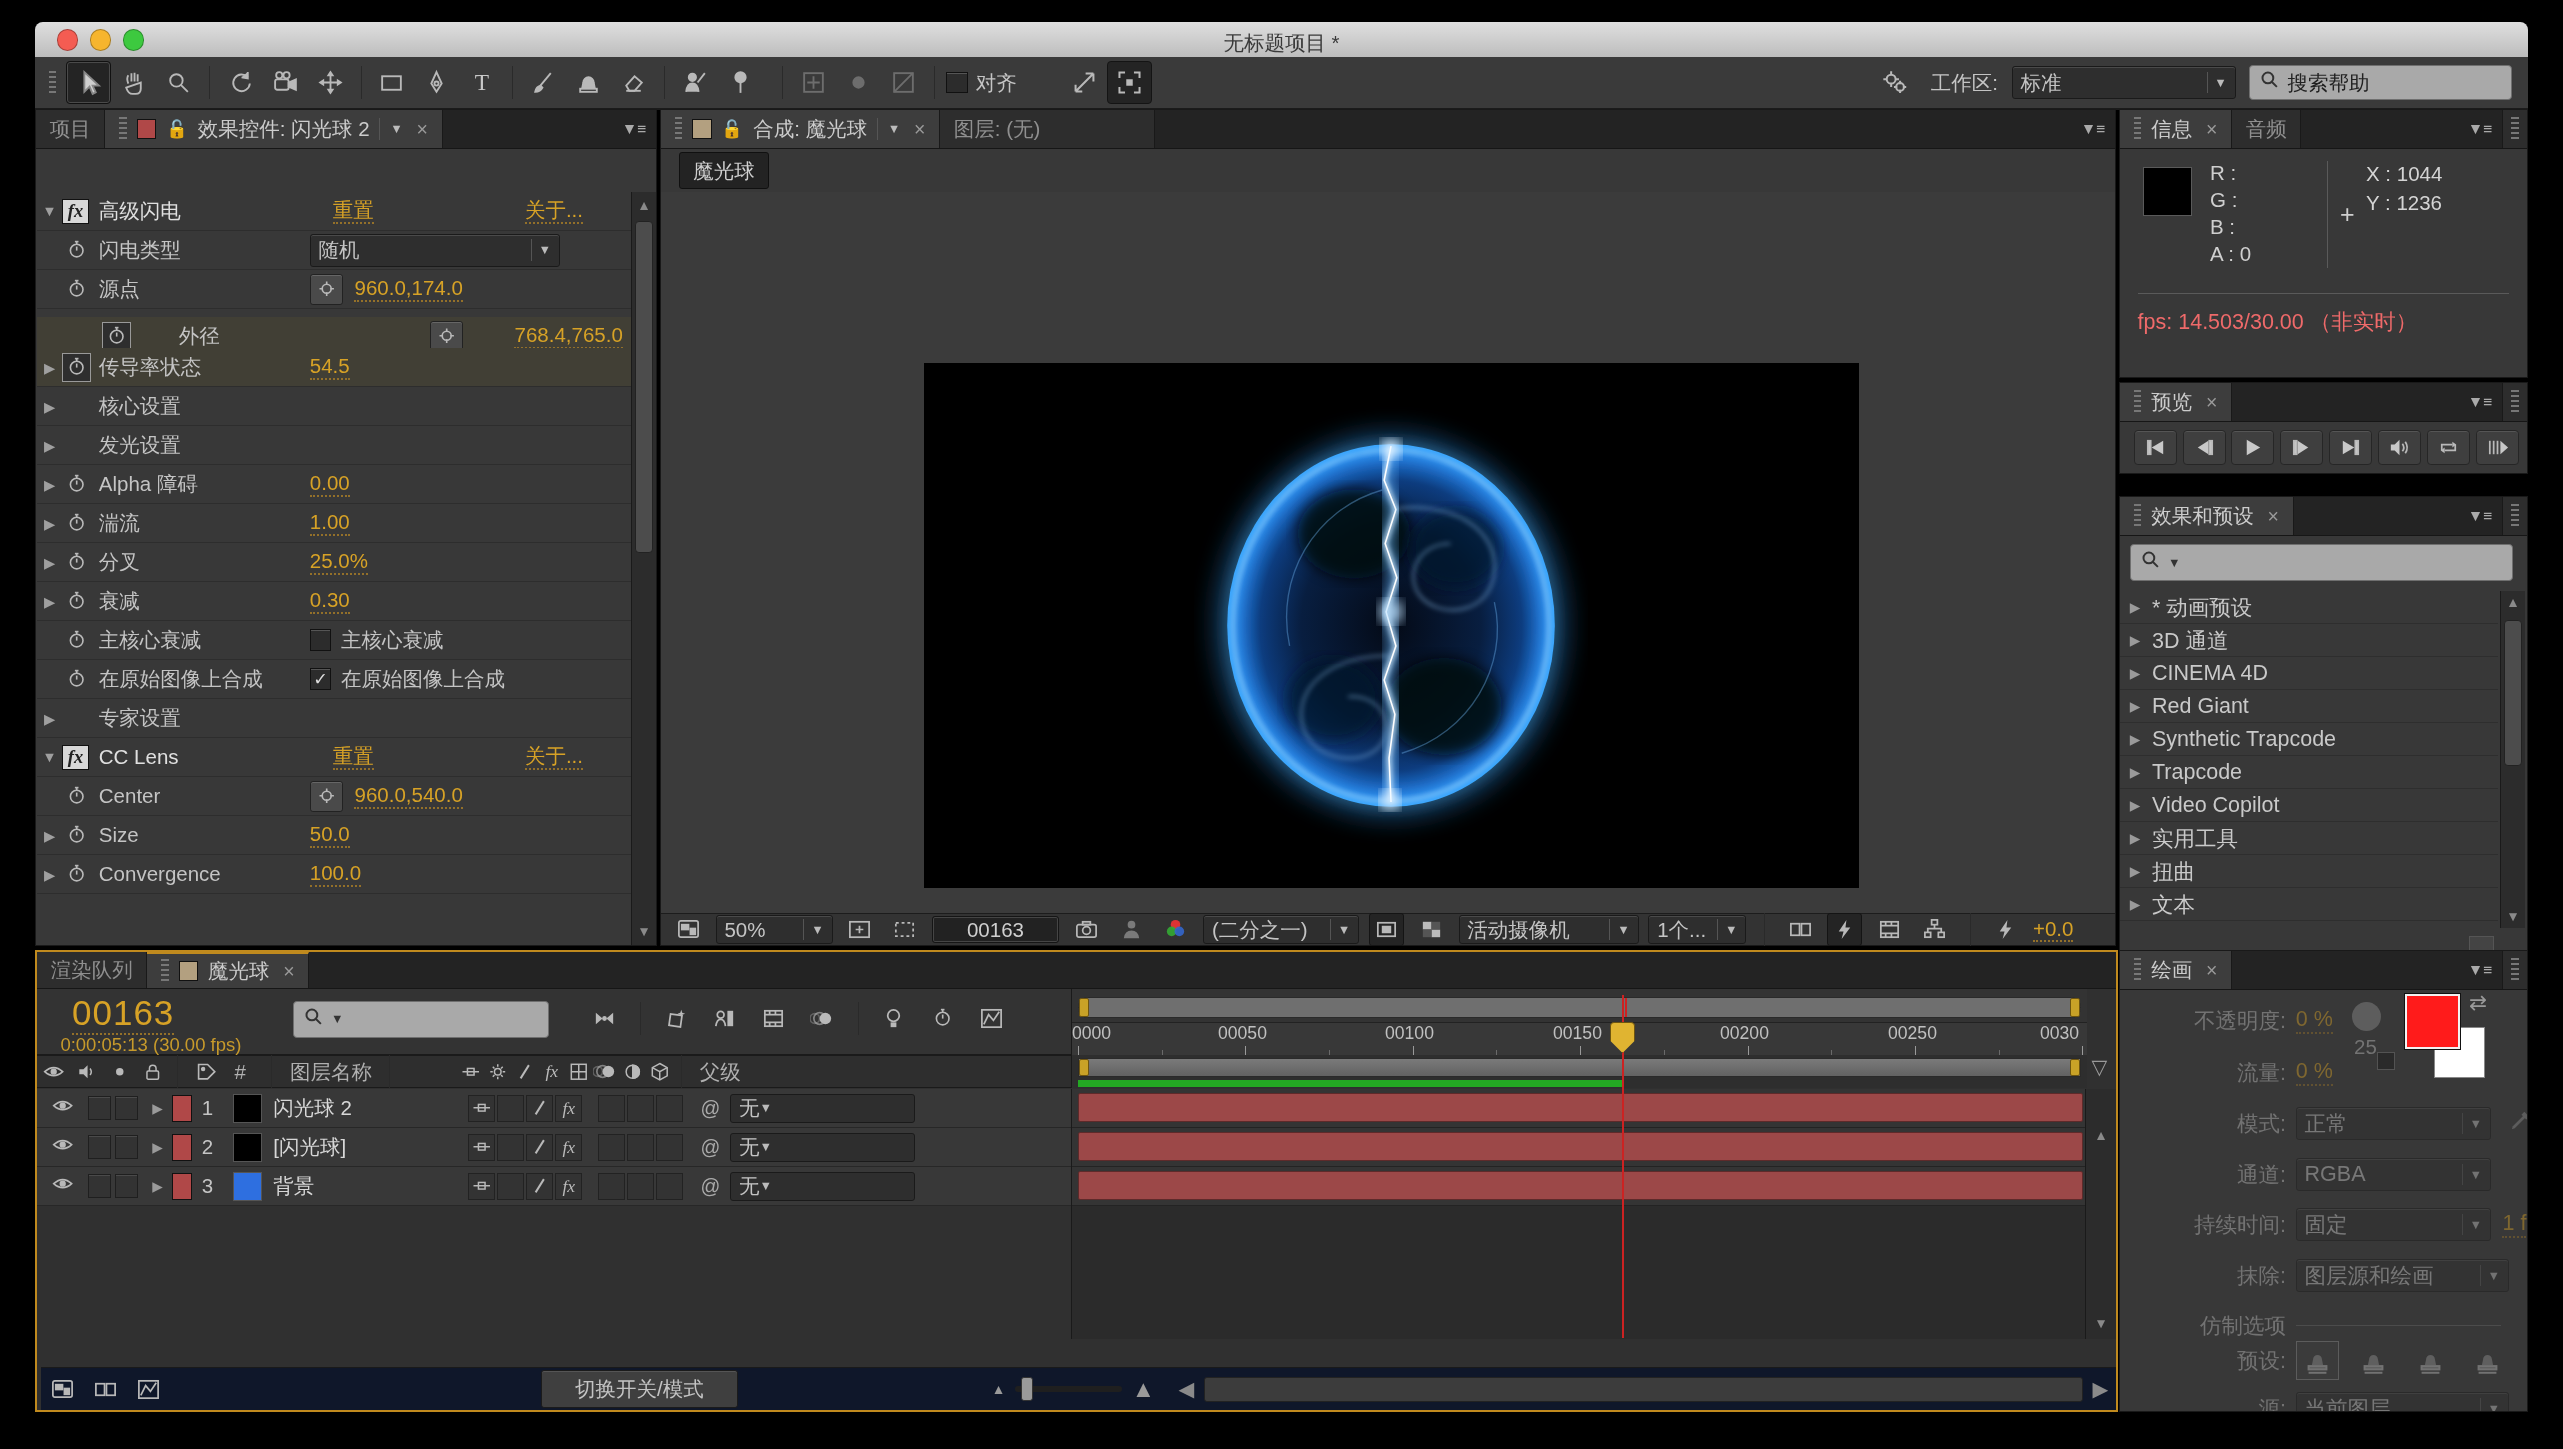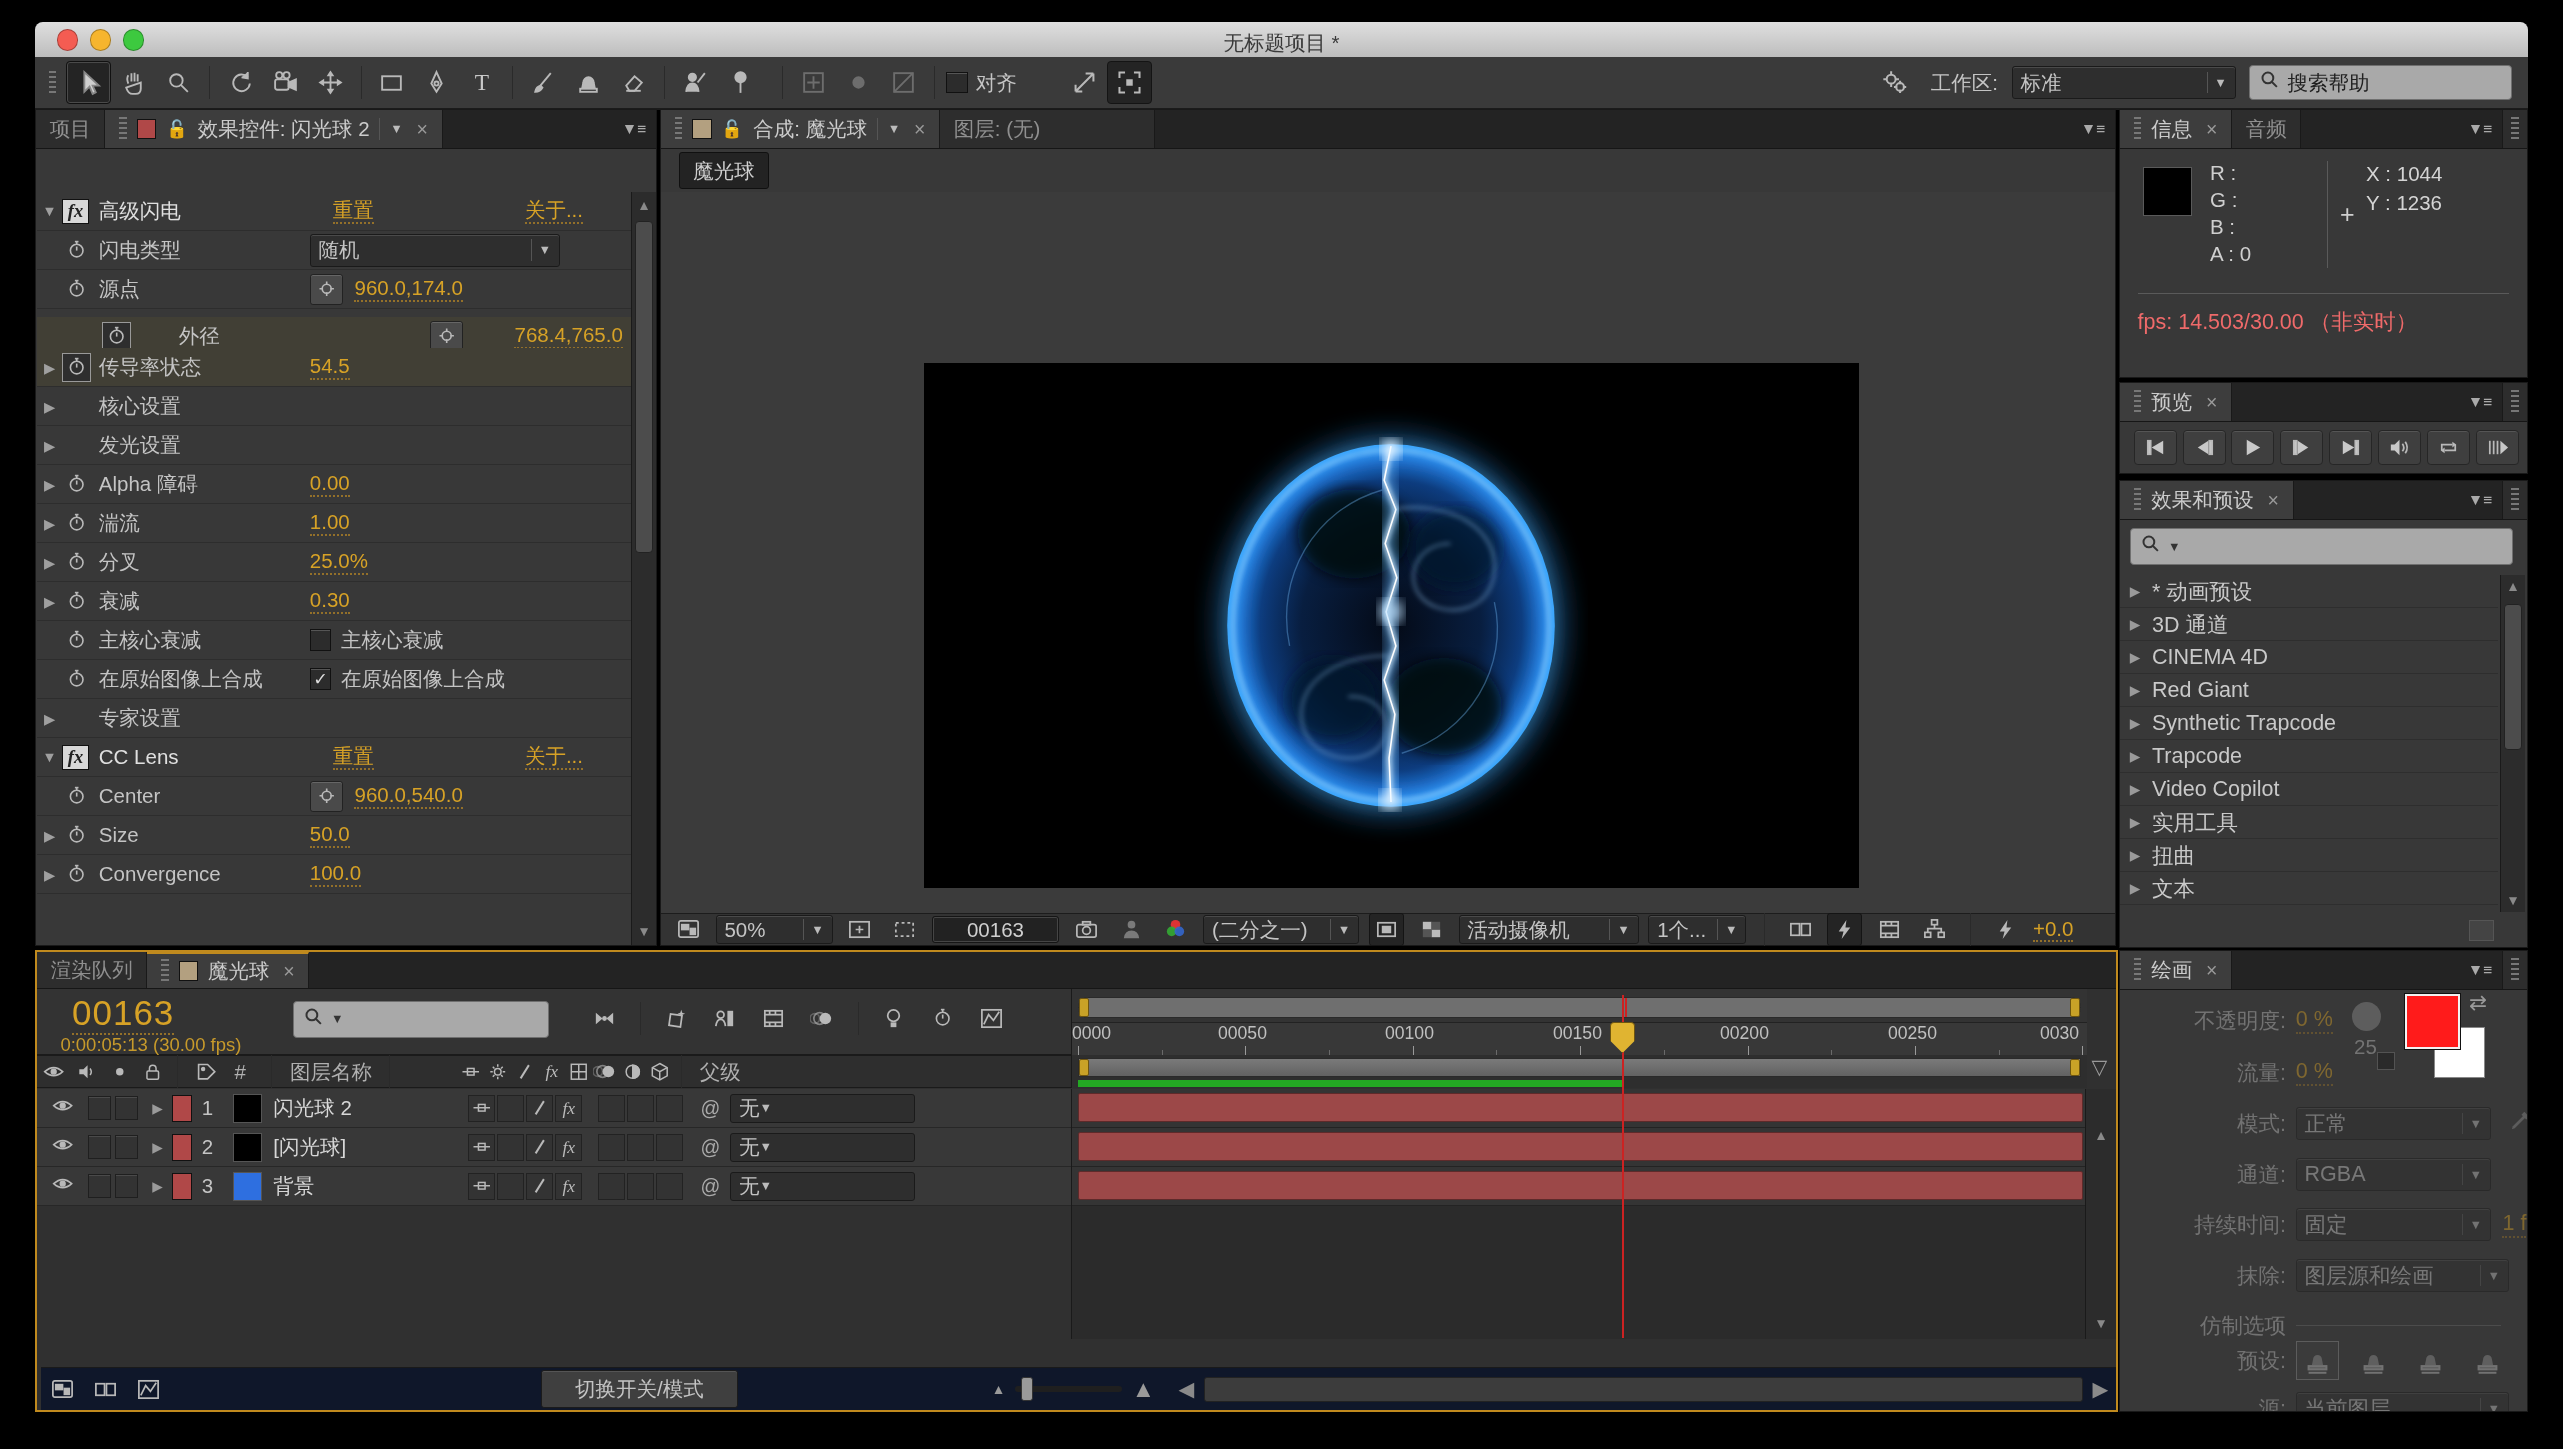--- a/index.html
+++ b/index.html
@@ -760,7 +760,7 @@
       </div>
   </div>
 
-  <div class="panel" style="left:2119px;top:480px;width:409px;height:468px">
+  <div class="panel" style="left:2119px;top:496px;width:409px;height:468px">
     <div class="tabbar">
       <div class="tab active">
           <span class="grip"></span>

